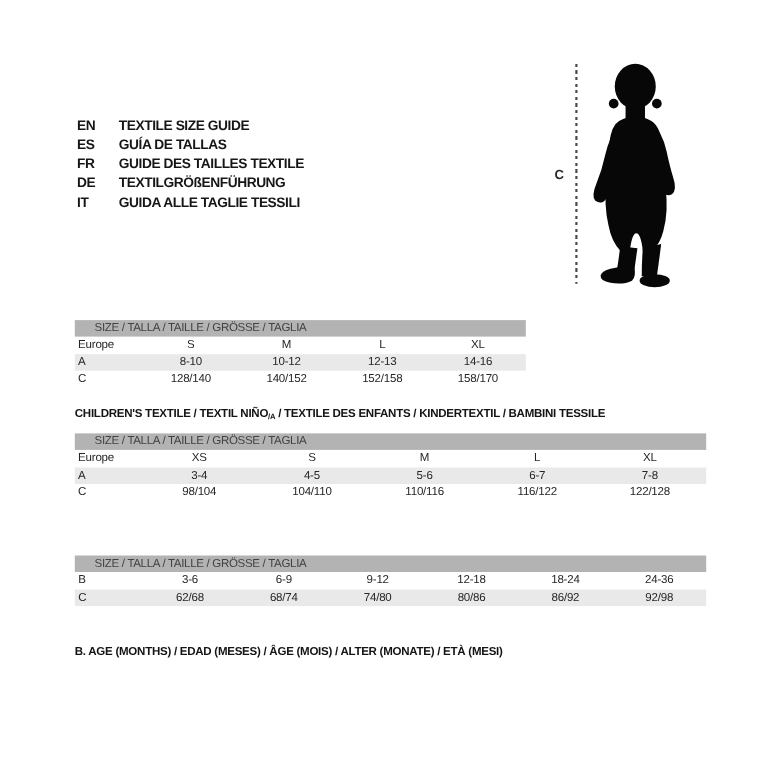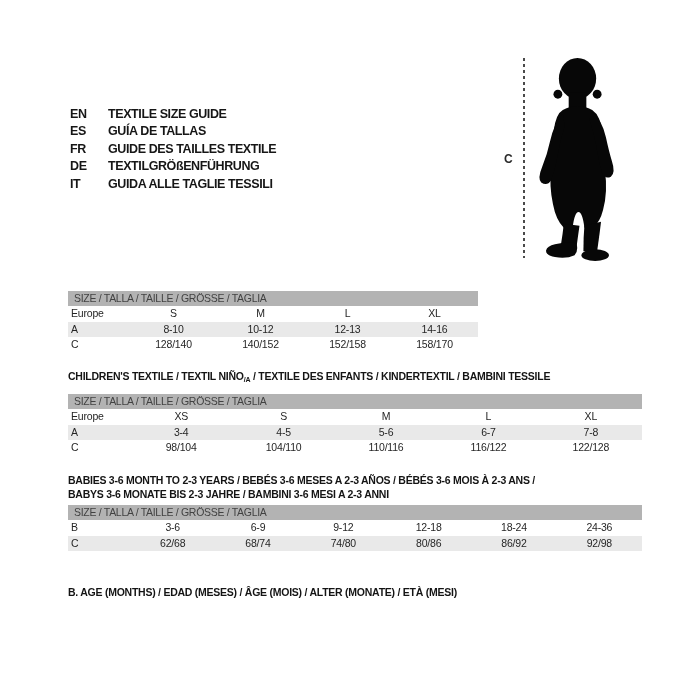--- a/index.html
+++ b/index.html
@@ -43,7 +43,7 @@
 
   .tbl-bar {
     height:15px; line-height:15px; background:#b3b3b3; color:#424242;
-    font-size:10.5px; letter-spacing:-0.3px; padding-left:6px; white-space:nowrap;
+    font-size:10.5px; letter-spacing:-0.3px; padding-left:18px; white-space:nowrap;
   }
   .tbl-row {
     display:flex; height:15.5px; line-height:15.5px; font-size:10.5px;

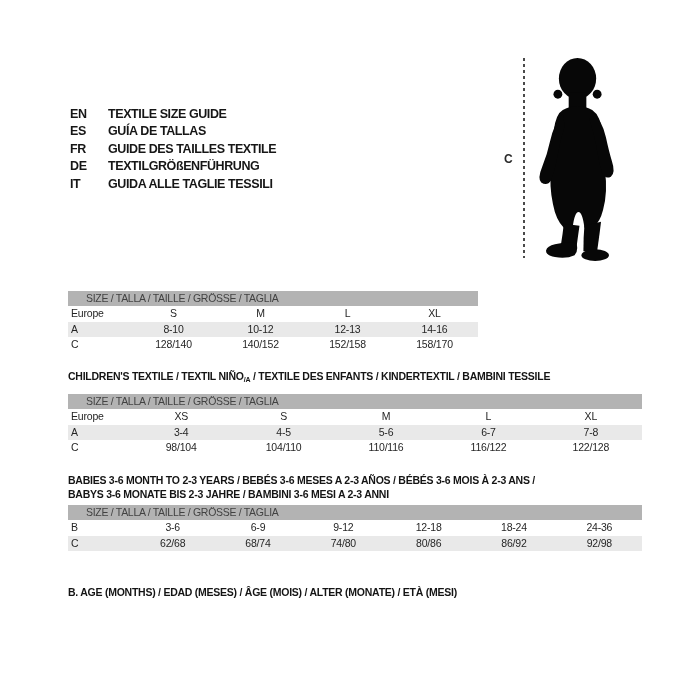--- a/index.html
+++ b/index.html
@@ -47,7 +47,7 @@
   }
   .tbl-row {
     display:flex; height:15.5px; line-height:15.5px; font-size:10.5px;
-    letter-spacing:-0.2px; color:#262626;
+    letter-spacing:-0.2px; color:#262626;justify-content:flex-end;
   }
   .tbl-row.alt { background:#e9e9e9; }
   .row-lbl { width:62px; padding-left:3px; box-sizing:border-box; }

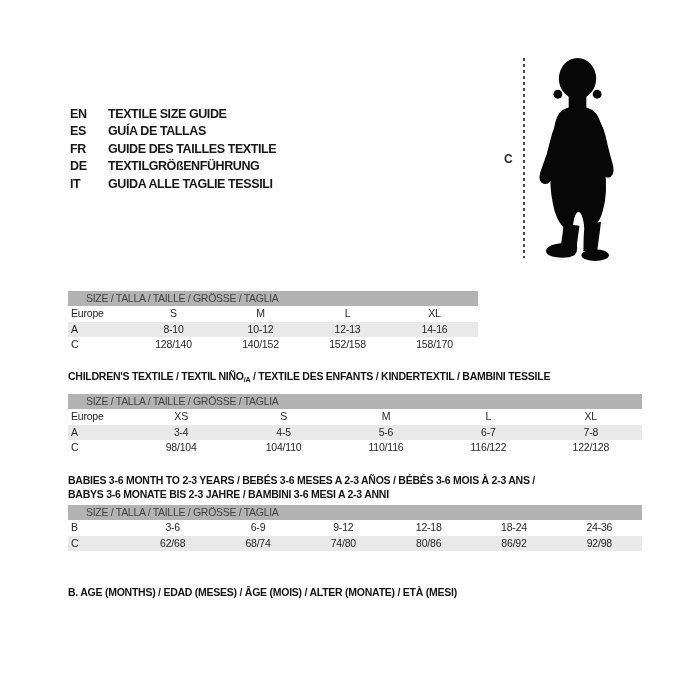--- a/index.html
+++ b/index.html
@@ -162,10 +162,6 @@
     </div>
   </div>
 
-  <div class="sec-title" id="title3">
-    <div>BABIES 3-6 MONTH TO 2-3 YEARS / BEBÉS 3-6 MESES A 2-3 AÑOS / BÉBÉS 3-6 MOIS À 2-3 ANS /</div>
-    <div>BABYS 3-6 MONATE BIS 2-3 JAHRE / BAMBINI 3-6 MESI A 2-3 ANNI</div>
-  </div>
   <div class="tbl" id="tbl3">
     <div class="tbl-bar">SIZE / TALLA / TAILLE / GRÖSSE / TAGLIA</div>
     <div class="tbl-row">

